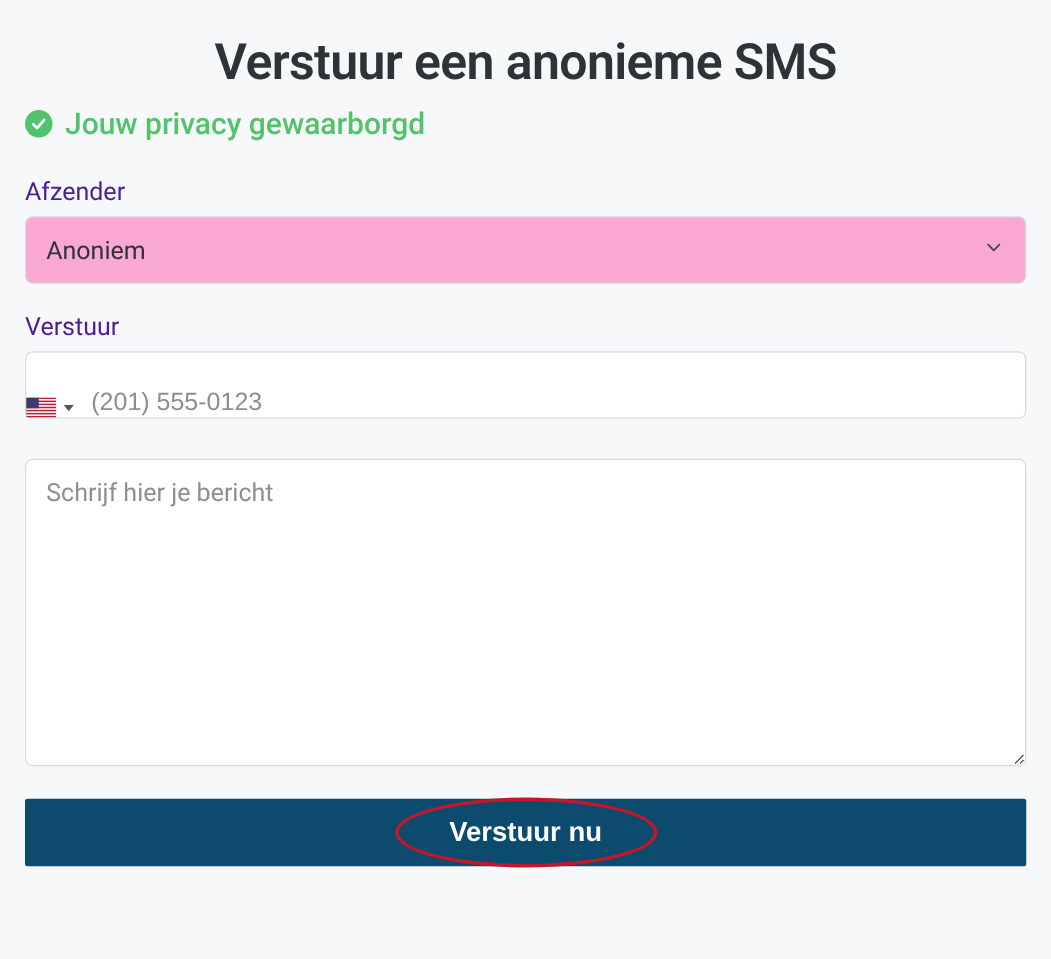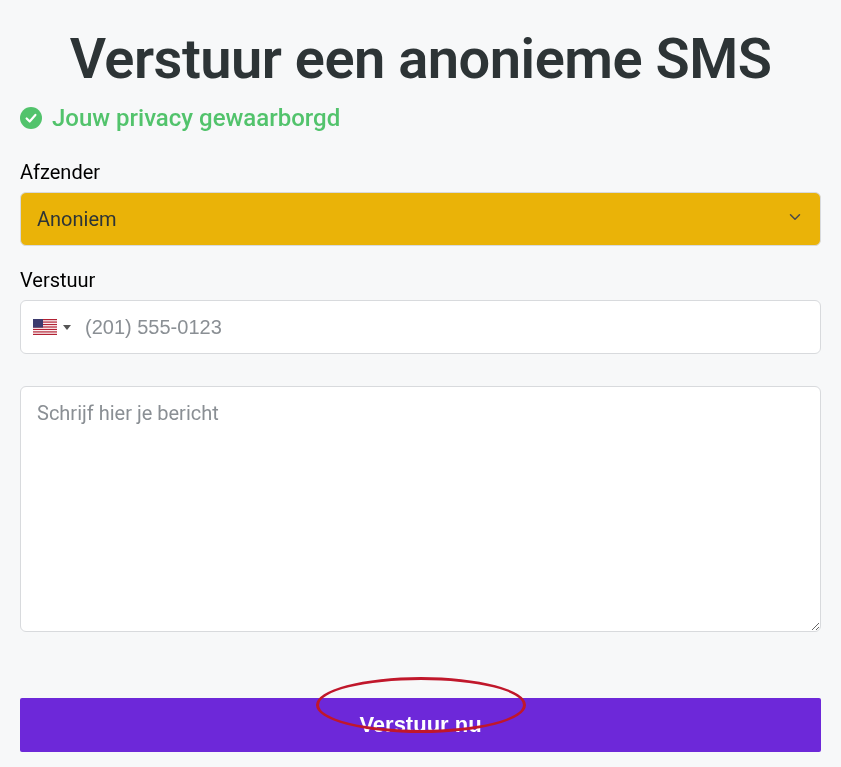--- a/index.html
+++ b/index.html
@@ -20,7 +20,7 @@
     }
     h1 {
       text-align: center;
-      font-size: 56px;
+      font-size: 40px;
       font-weight: 600;
       color: #2d3436;
       margin-top: 6px;

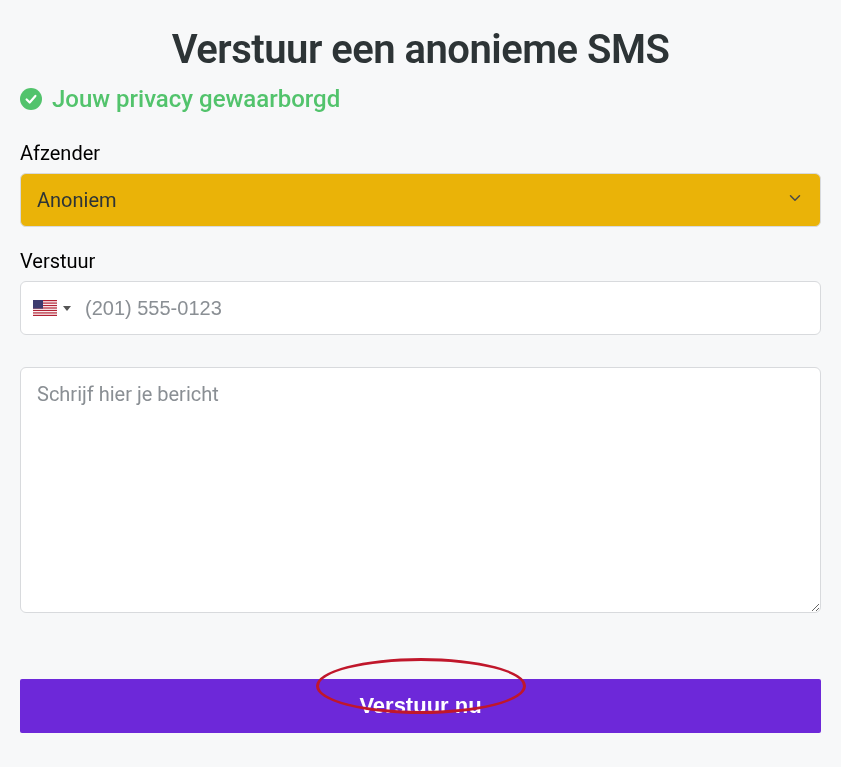--- a/index.html
+++ b/index.html
@@ -57,7 +57,7 @@
     label {
       display: block;
       font-size: 20px;
-      color: #000000;
+      color: #4c1d95;
       margin-bottom: 8px;
       font-weight: 400;
     }

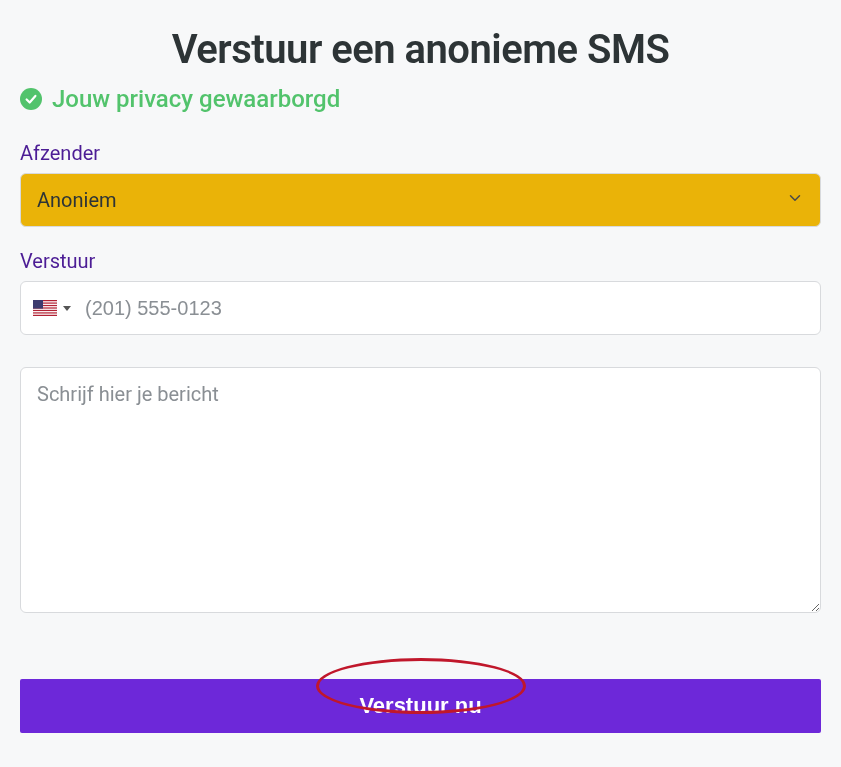--- a/index.html
+++ b/index.html
@@ -63,7 +63,7 @@
     }
     .select-wrap {
       position: relative;
-      background: #eab308;
+      background: #f9a8d4;
       border: 1px solid #d8dadd;
       border-radius: 6px;
       height: 54px;

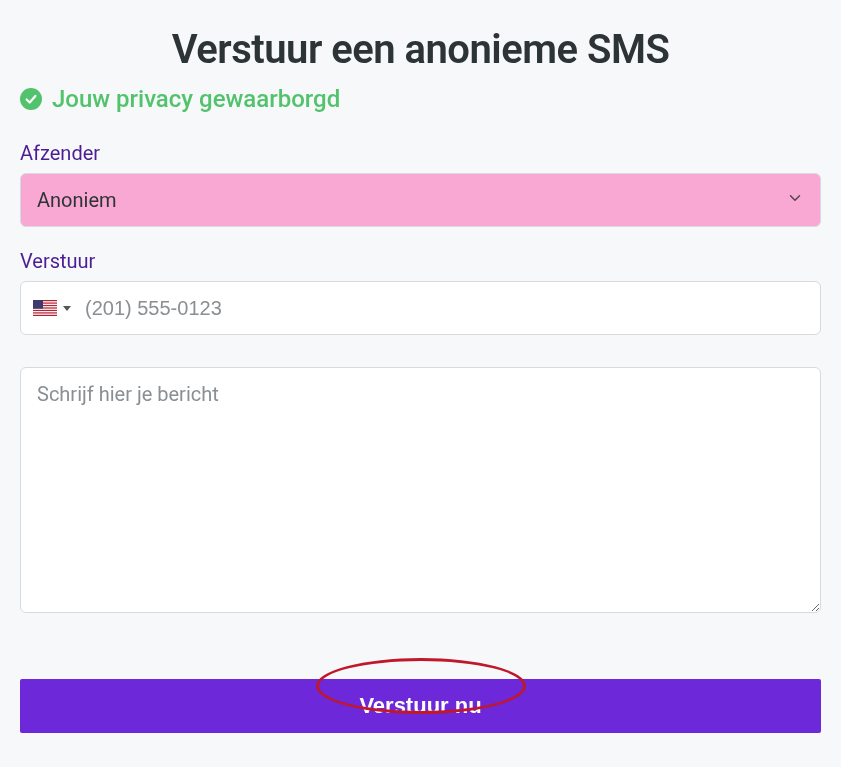--- a/index.html
+++ b/index.html
@@ -86,8 +86,8 @@
       border-radius: 6px;
       height: 54px;
       display: flex;
-      align-items: center;
-      padding: 0 12px;
+      align-items: flex-end;
+      padding: 0 0;
     }
     .flag-btn {
       display: flex;

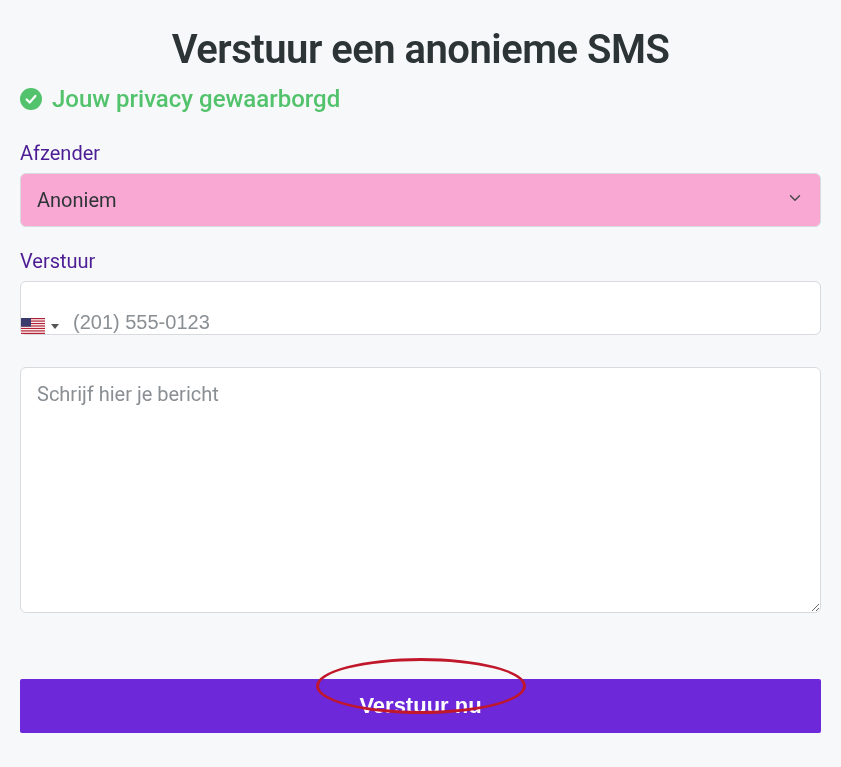--- a/index.html
+++ b/index.html
@@ -141,7 +141,7 @@
     }
     .submit-btn {
       width: 100%;
-      background: #6d28d9;
+      background: #0c4a6e;
       color: #fff;
       border: none;
       height: 54px;
@@ -149,7 +149,6 @@
       font-weight: 700;
       cursor: pointer;
       border-radius: 2px;
-      margin-top: 40px;
     }
     .red-ellipse {
       position: absolute;

